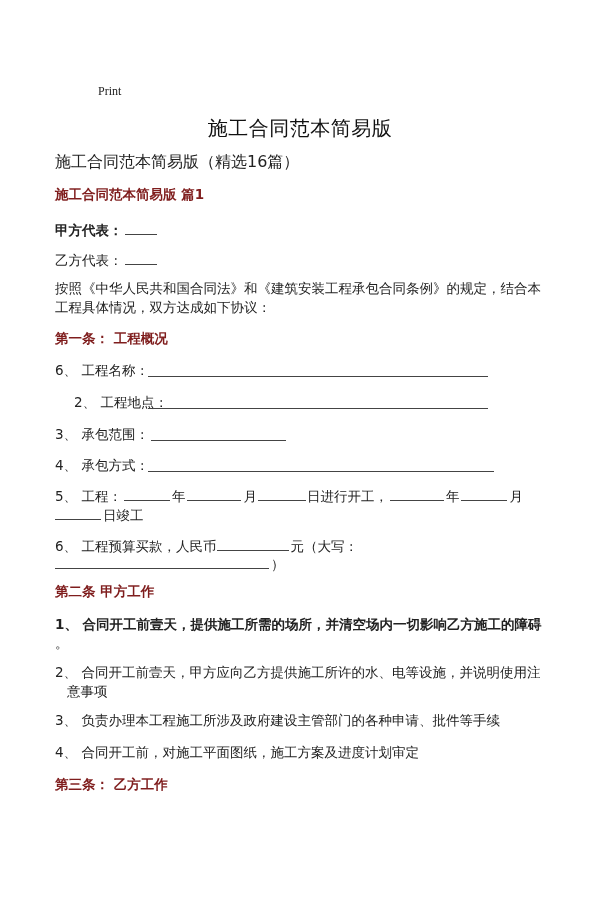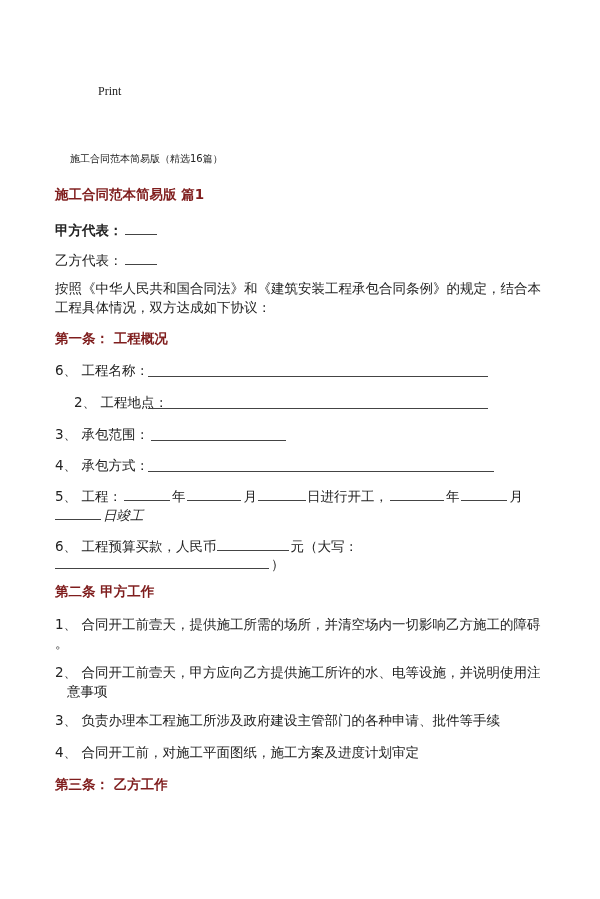--- a/index.html
+++ b/index.html
@@ -63,6 +63,7 @@
 
   <div class="abs print-label">Print</div>
 
+  <div class="abs doc-title">施工合同范本简易版</div>
 
   <div class="abs subtitle">施工合同范本简易版（精选16篇）</div>
 

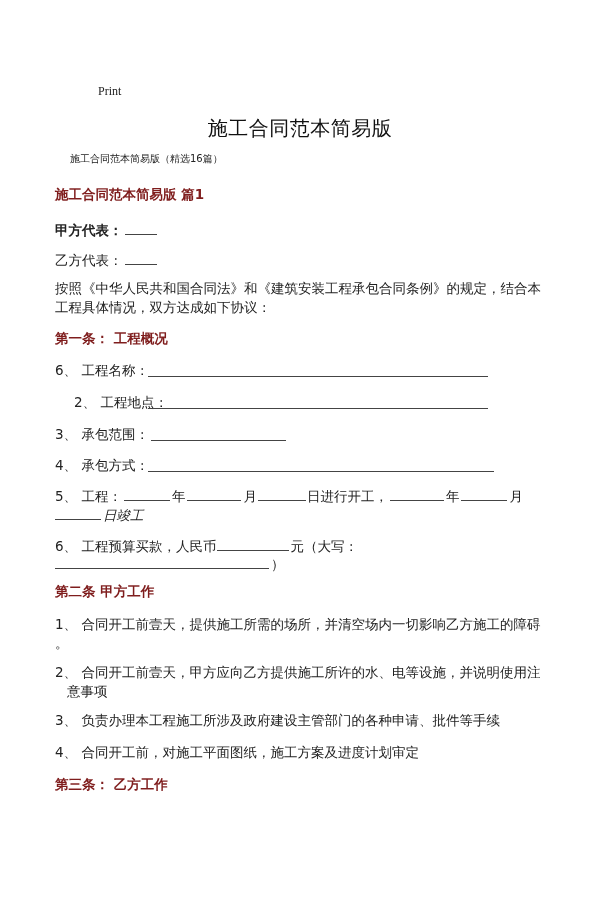--- a/index.html
+++ b/index.html
@@ -36,8 +36,8 @@
       color: #111;
     }
     .subtitle {
-      left: 70px; top: 152px;
-      font-size: 10px;
+      left: 55px; top: 152px;
+      font-size: 16px;
       color: #222;
     }
     .heading {

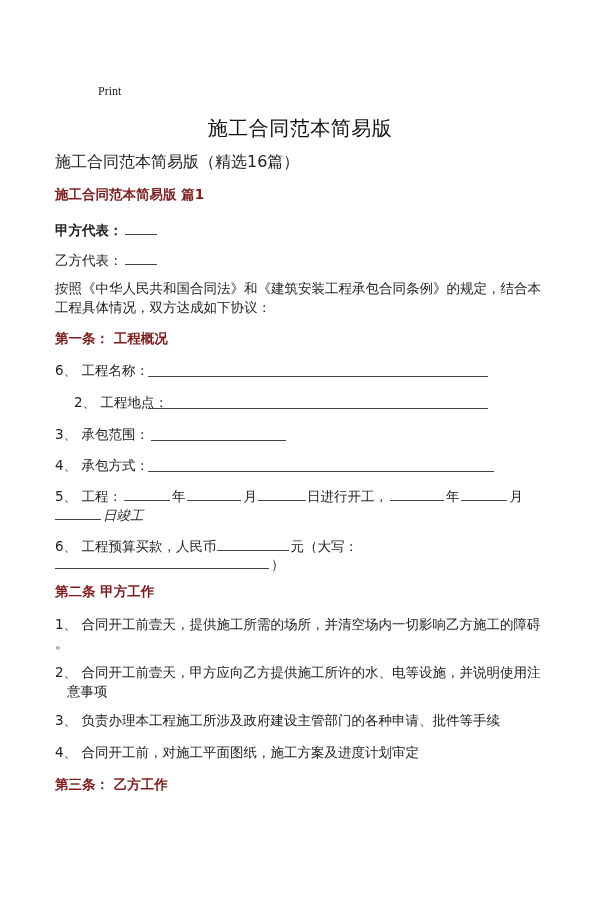--- a/index.html
+++ b/index.html
@@ -104,7 +104,7 @@
   <div class="abs line" style="left:55px; top:486px;">
     <span>5、 工程：</span><span class="blank" style="width:46px; margin:0 2px;"></span><span>年</span><span class="blank" style="width:54px; margin:0 2px;"></span><span>月</span><span class="blank" style="width:48px; margin:0 1px;"></span><span>日进行开工，</span><span class="blank" style="width:54px; margin:0 2px;"></span><span>年</span><span class="blank" style="width:46px; margin:0 2px;"></span><span>月</span>
   </div>
-  <div class="abs line" style="left:55px; top:505px;font-style:italic;">
+  <div class="abs line" style="left:55px; top:505px;">
     <span class="blank" style="width:46px; margin-right:2px;"></span><span>日竣工</span>
   </div>
 

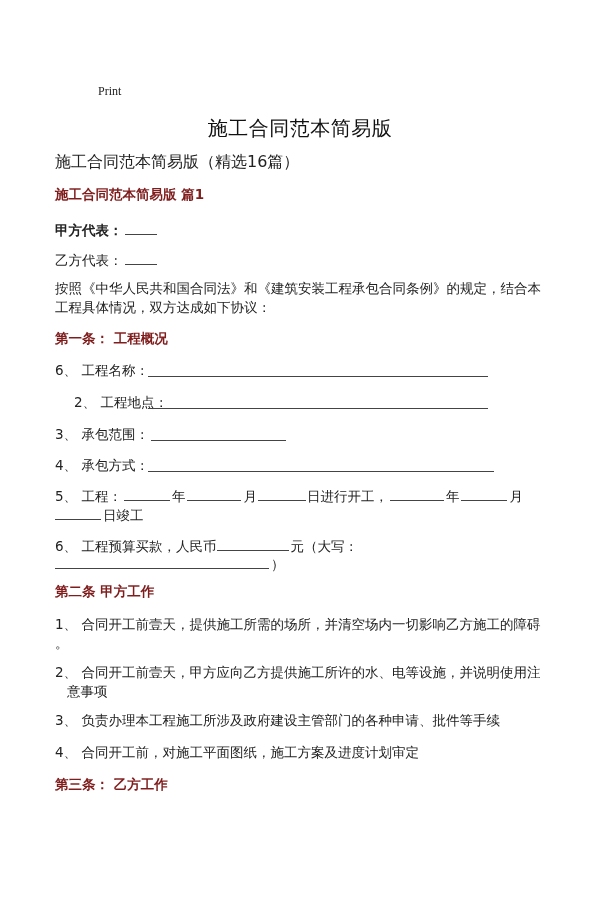--- a/index.html
+++ b/index.html
@@ -117,7 +117,7 @@
 
   <div class="abs heading" style="left:55px; top:583px;">第二条 甲方工作</div>
 
-  <div class="abs line" style="left:55px; top:616px;">1、 合同开工前壹天，提供施工所需的场所，并清空场内一切影响乙方施工的障碍</div>
+  <div class="abs line" style="left:55px; top:616px;font-weight:bold;">1、 合同开工前壹天，提供施工所需的场所，并清空场内一切影响乙方施工的障碍</div>
   <div class="abs line" style="left:55px; top:635px;">。</div>
 
   <div class="abs line" style="left:55px; top:664px;">2、 合同开工前壹天，甲方应向乙方提供施工所许的水、电等设施，并说明使用注</div>

